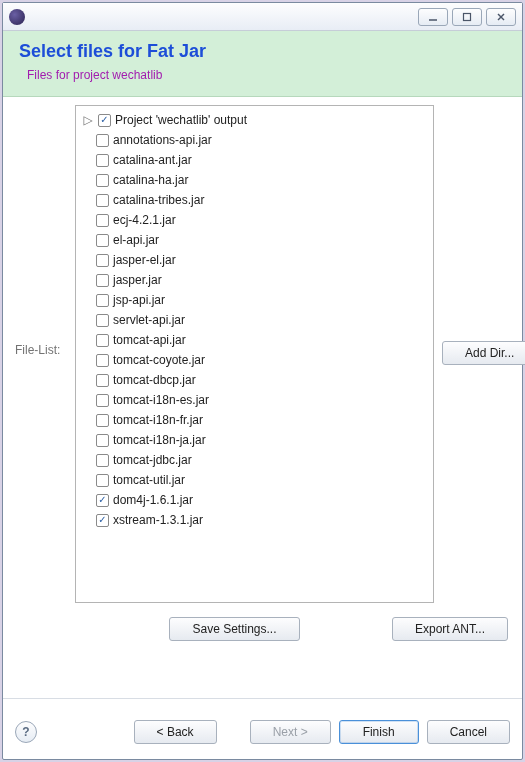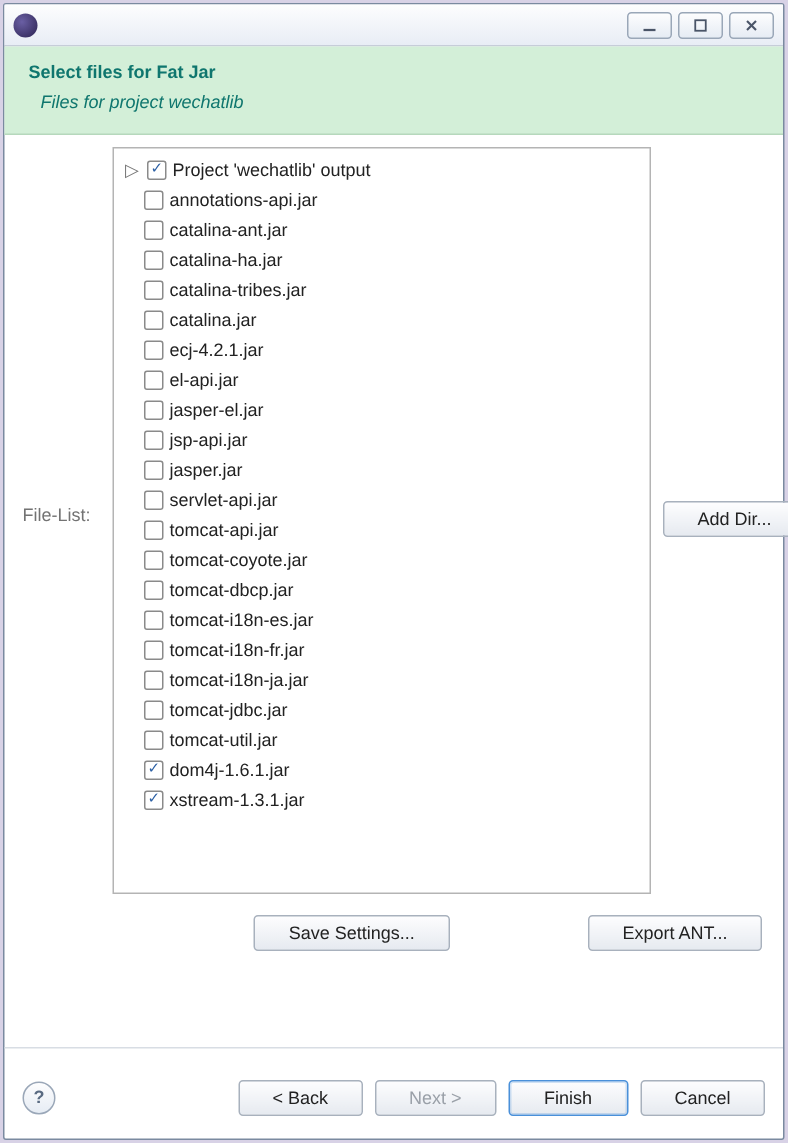--- a/index.html
+++ b/index.html
@@ -11,7 +11,7 @@
   .win-btn { width: 30px; height: 18px; margin-left: 4px; border: 1px solid #9aa7b8; border-radius: 3px; background: linear-gradient(#fdfdfe,#e6ecf4); display: flex; align-items: center; justify-content: center; color: #4a5568; font-size: 11px; cursor: default; }
   .win-btn svg { width: 10px; height: 10px; }
   .header { background: #d3efd8; border-bottom: 1px solid #b6d8bc; padding: 10px 16px 14px 16px; }
-  .header h1 { margin: 0 0 6px 0; font-size: 12px; font-weight: bold; color: #0f766e; }
+  .header h1 { margin: 0 0 6px 0; font-size: 18px; font-weight: bold; color: #1d4ed8; }
   .header .sub { font-size: 12px; color: #0f766e; padding-left: 8px; font-style: italic; }
   .body { flex: 1; padding: 8px 12px 6px 12px; display: flex; flex-direction: column; }
   .file-row { display: flex; align-items: flex-start; }

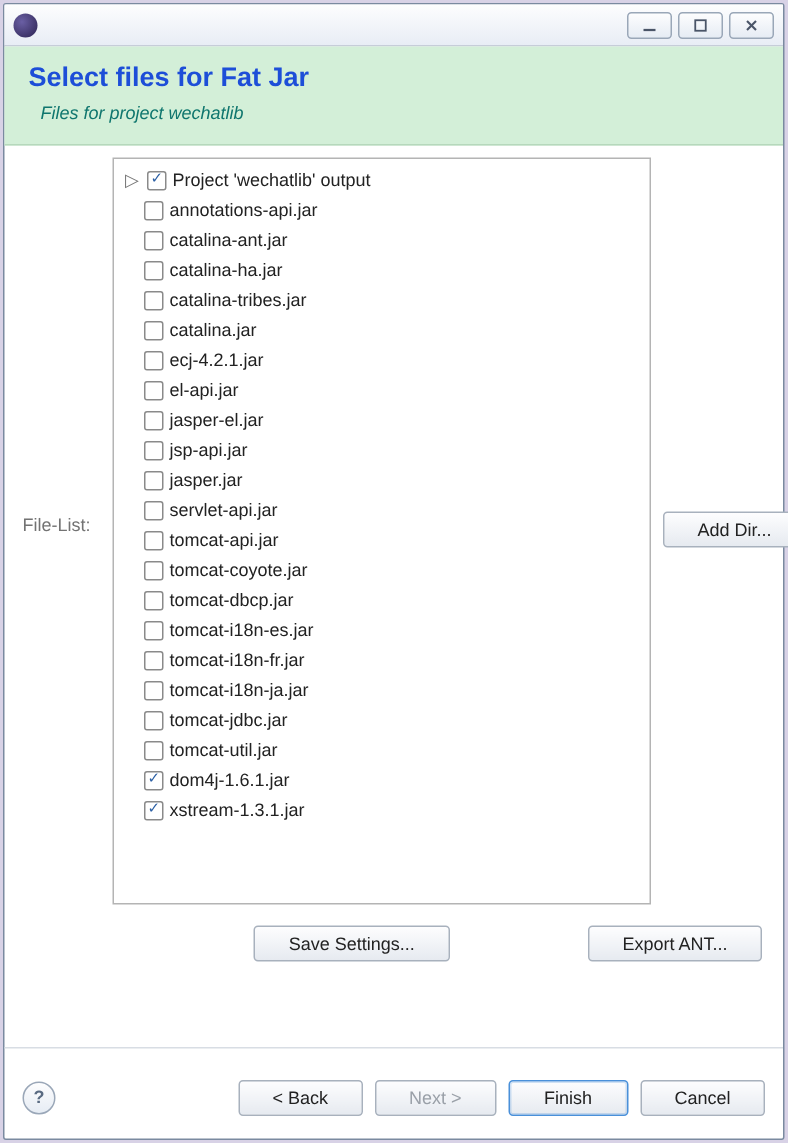--- a/index.html
+++ b/index.html
@@ -12,7 +12,7 @@
   .win-btn svg { width: 10px; height: 10px; }
   .header { background: #d3efd8; border-bottom: 1px solid #b6d8bc; padding: 10px 16px 14px 16px; }
   .header h1 { margin: 0 0 6px 0; font-size: 18px; font-weight: bold; color: #1d4ed8; }
-  .header .sub { font-size: 12px; color: #0f766e; padding-left: 8px; font-style: italic; }
+  .header .sub { font-size: 12px; color: #a21caf; padding-left: 8px; }
   .body { flex: 1; padding: 8px 12px 6px 12px; display: flex; flex-direction: column; }
   .file-row { display: flex; align-items: flex-start; }
   .file-label { width: 60px; padding-top: 238px; color: #737373; }

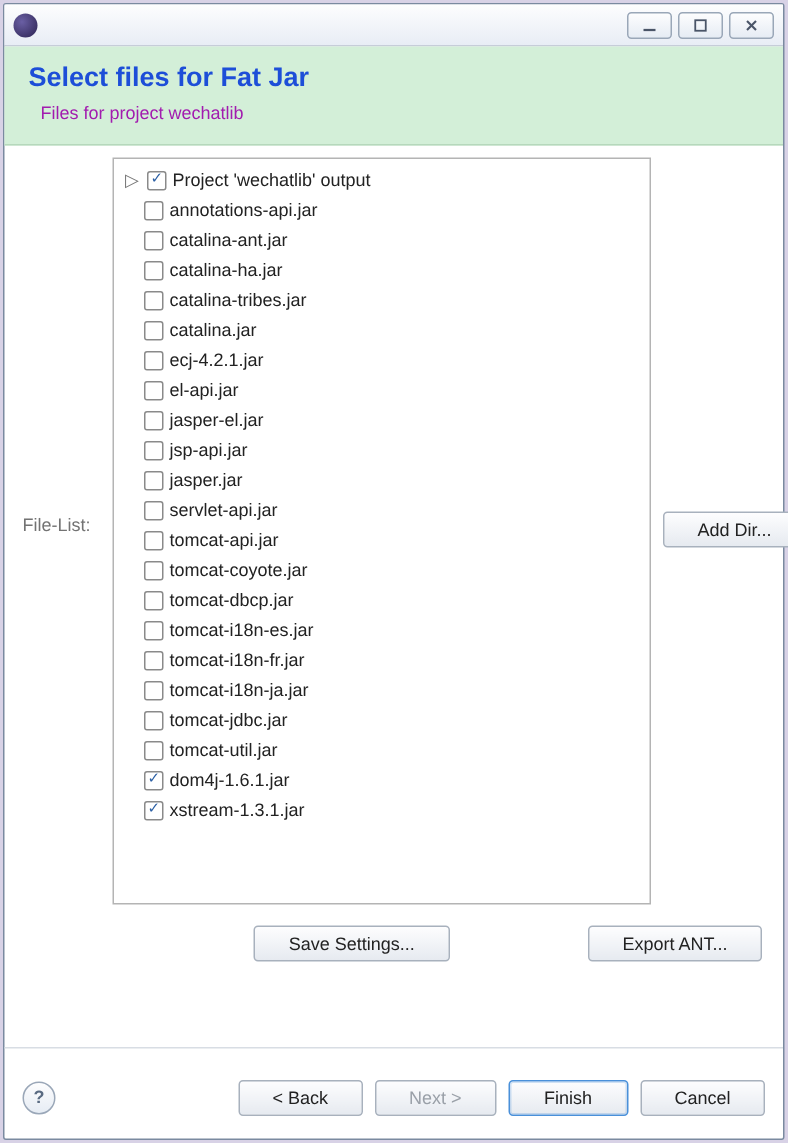--- a/index.html
+++ b/index.html
@@ -89,10 +89,6 @@
           <div class="tree-item">
             <span class="chk"></span>
             <span>catalina-tribes.jar</span>
-          </div>
-          <div class="tree-item">
-            <span class="chk"></span>
-            <span>catalina.jar</span>
           </div>
           <div class="tree-item">
             <span class="chk"></span>

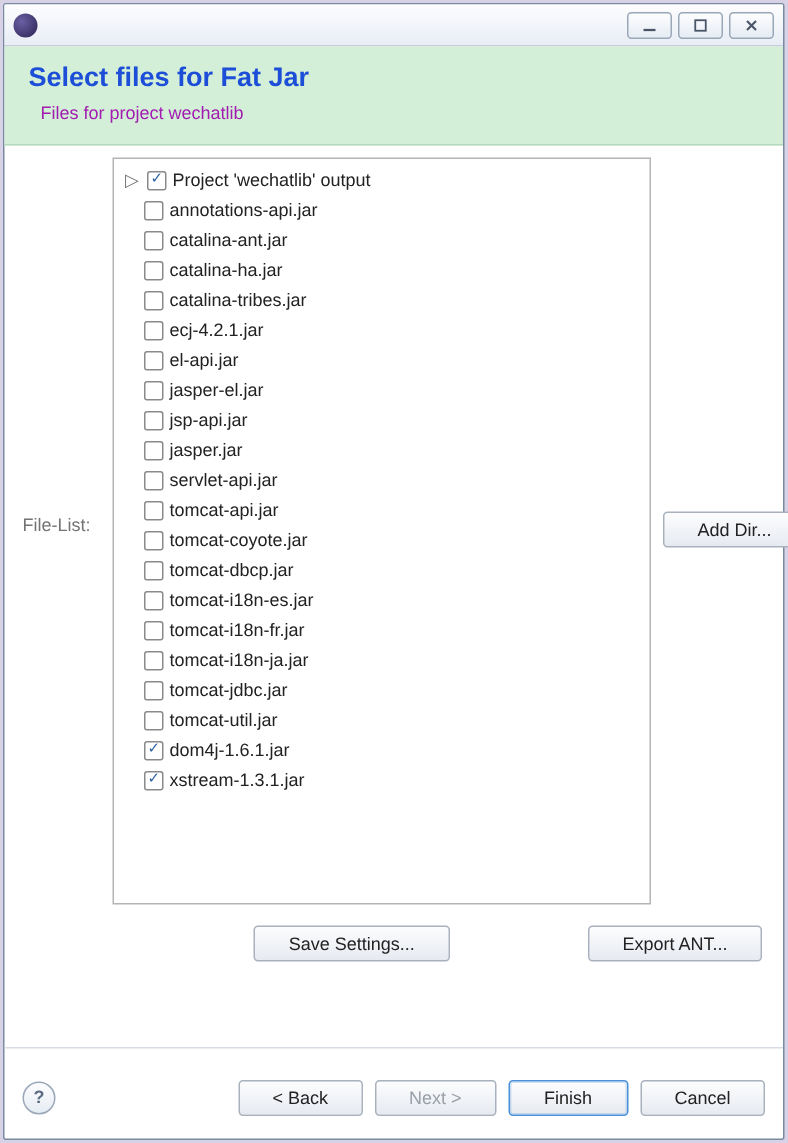--- a/index.html
+++ b/index.html
@@ -104,11 +104,11 @@
           </div>
           <div class="tree-item">
             <span class="chk"></span>
-            <span>jsp-api.jar</span>
+            <span>jasper.jar</span>
           </div>
           <div class="tree-item">
             <span class="chk"></span>
-            <span>jasper.jar</span>
+            <span>jsp-api.jar</span>
           </div>
           <div class="tree-item">
             <span class="chk"></span>

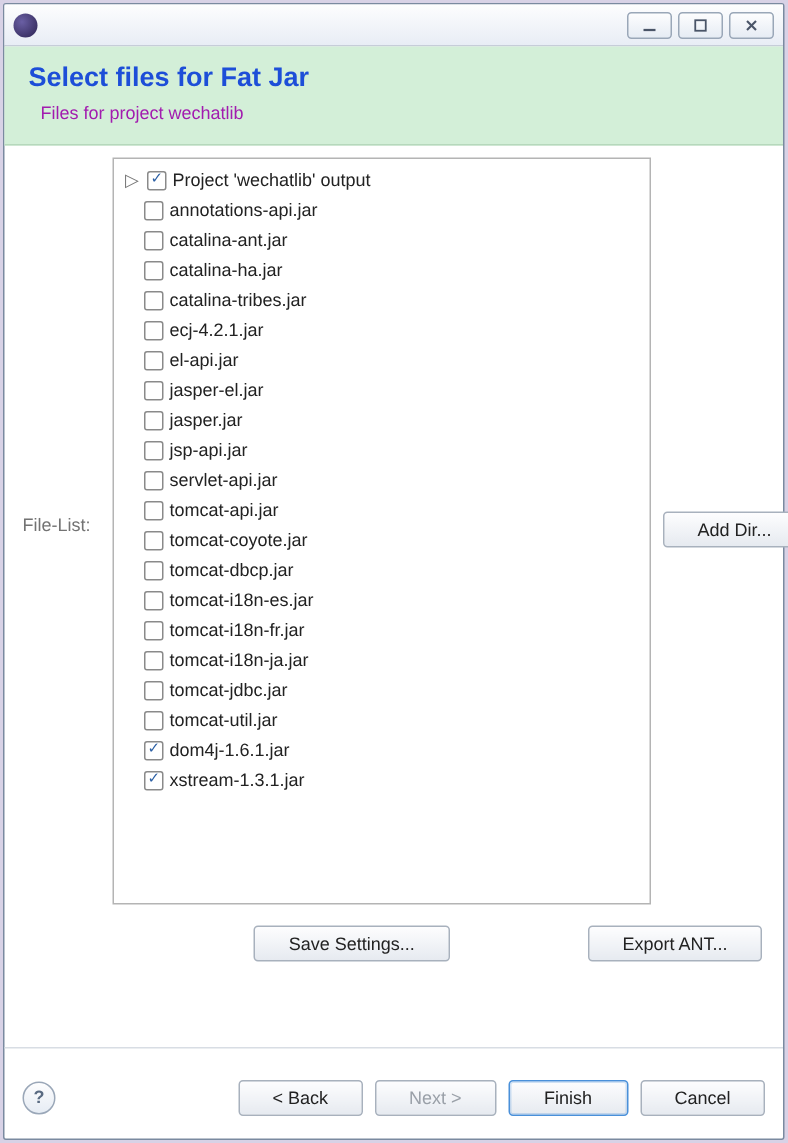--- a/index.html
+++ b/index.html
@@ -20,7 +20,7 @@
   .side-col { width: 76px; padding-left: 8px; padding-top: 236px; }
   .btn { height: 24px; padding: 0 22px; border: 1px solid #a8b1bd; border-radius: 3px; background: linear-gradient(#fdfdfe,#e6eaf0); color: #222; cursor: default; white-space: nowrap; display: inline-flex; align-items: center; justify-content: center; min-width: 64px; }
   .btn.primary { border-color: #4a90d9; box-shadow: 0 0 0 1px rgba(74,144,217,.25) inset; }
-  .btn.disabled { color: #9aa0a8; }
+  .btn.disabled { color: #9aa0a8; margin-left: 25px; }
   .tree-item { display: flex; align-items: center; height: 20px; padding-left: 18px; gap: 4px; color: #222; }
   .tree-item.first { padding-left: 4px; }
   .expand { width: 12px; color: #777; display: inline-flex; justify-content: center; }

